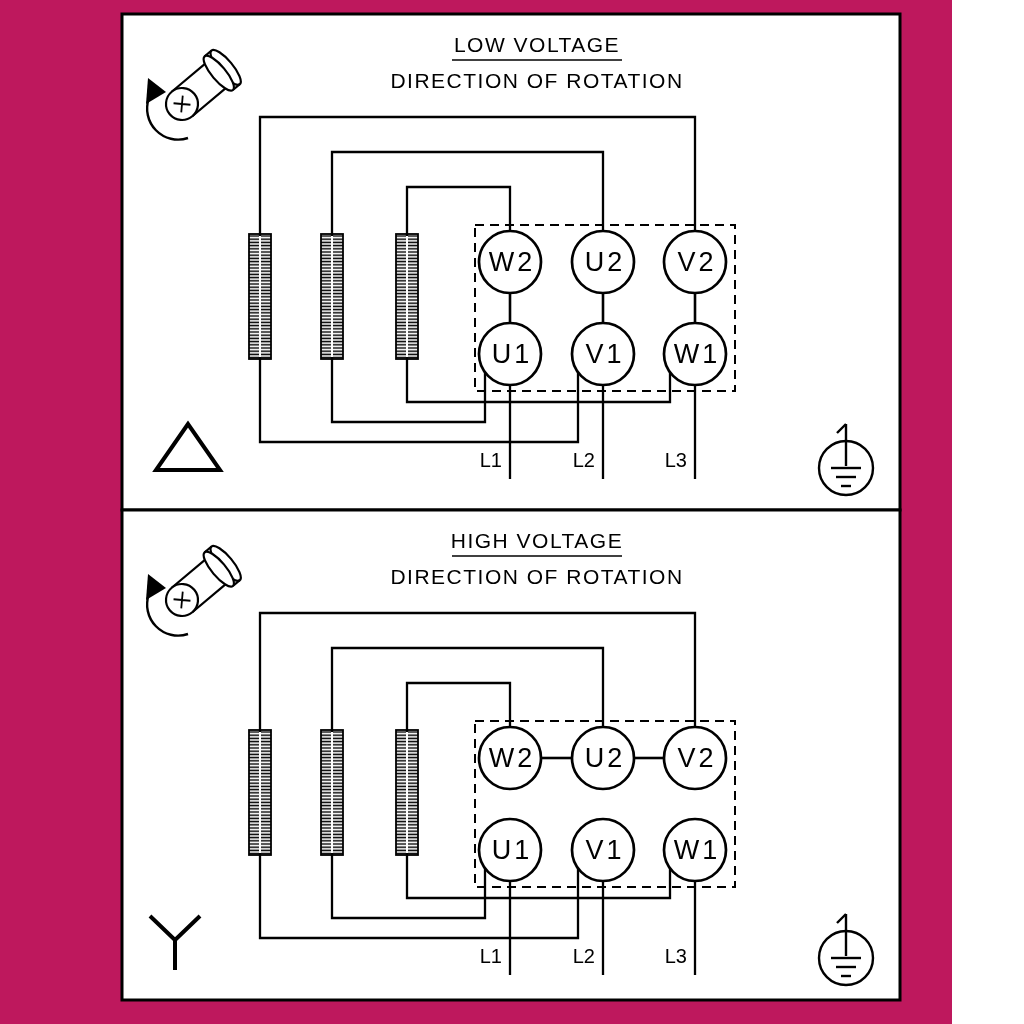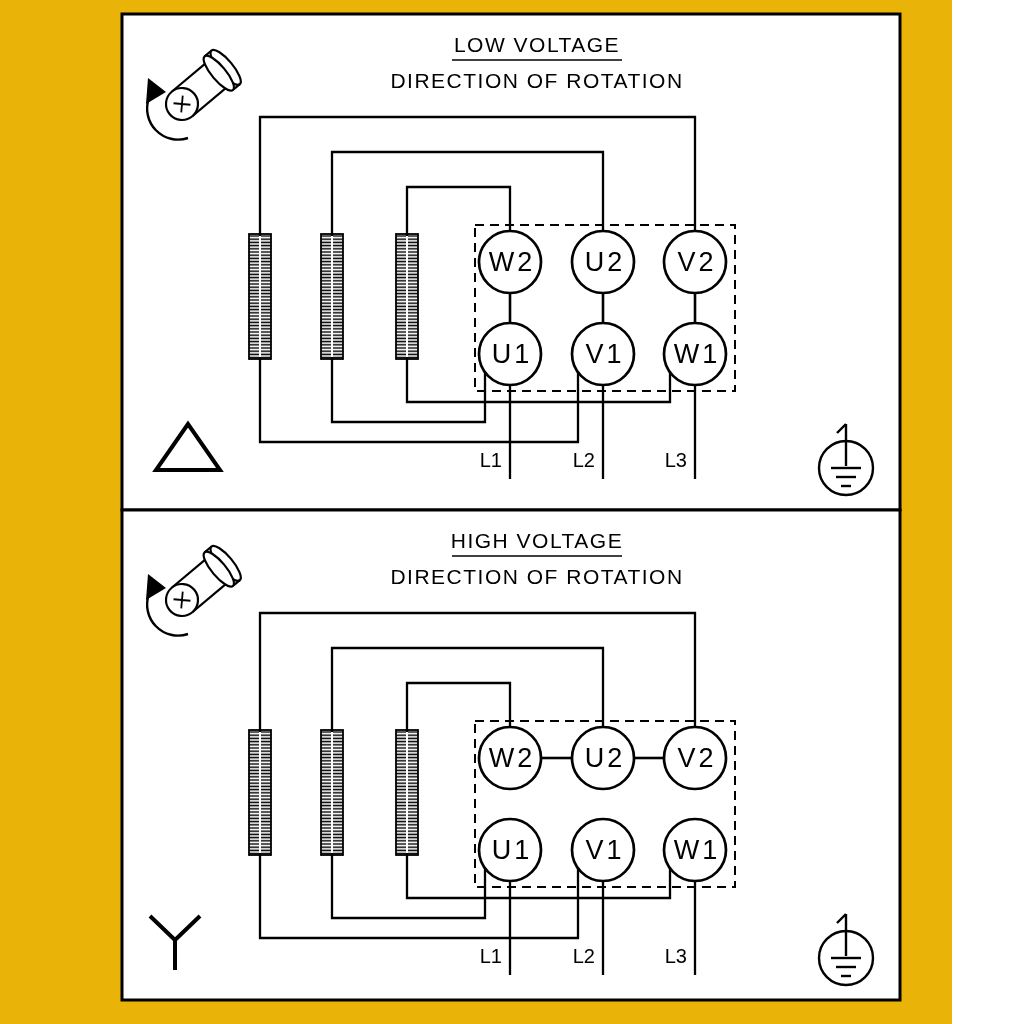--- a/index.html
+++ b/index.html
@@ -12,7 +12,7 @@
     position: relative;
     width: 952px;
     height: 1024px;
-    background: #eab308;
+    background: #be185d;
     overflow: hidden;
   }
   .title {

